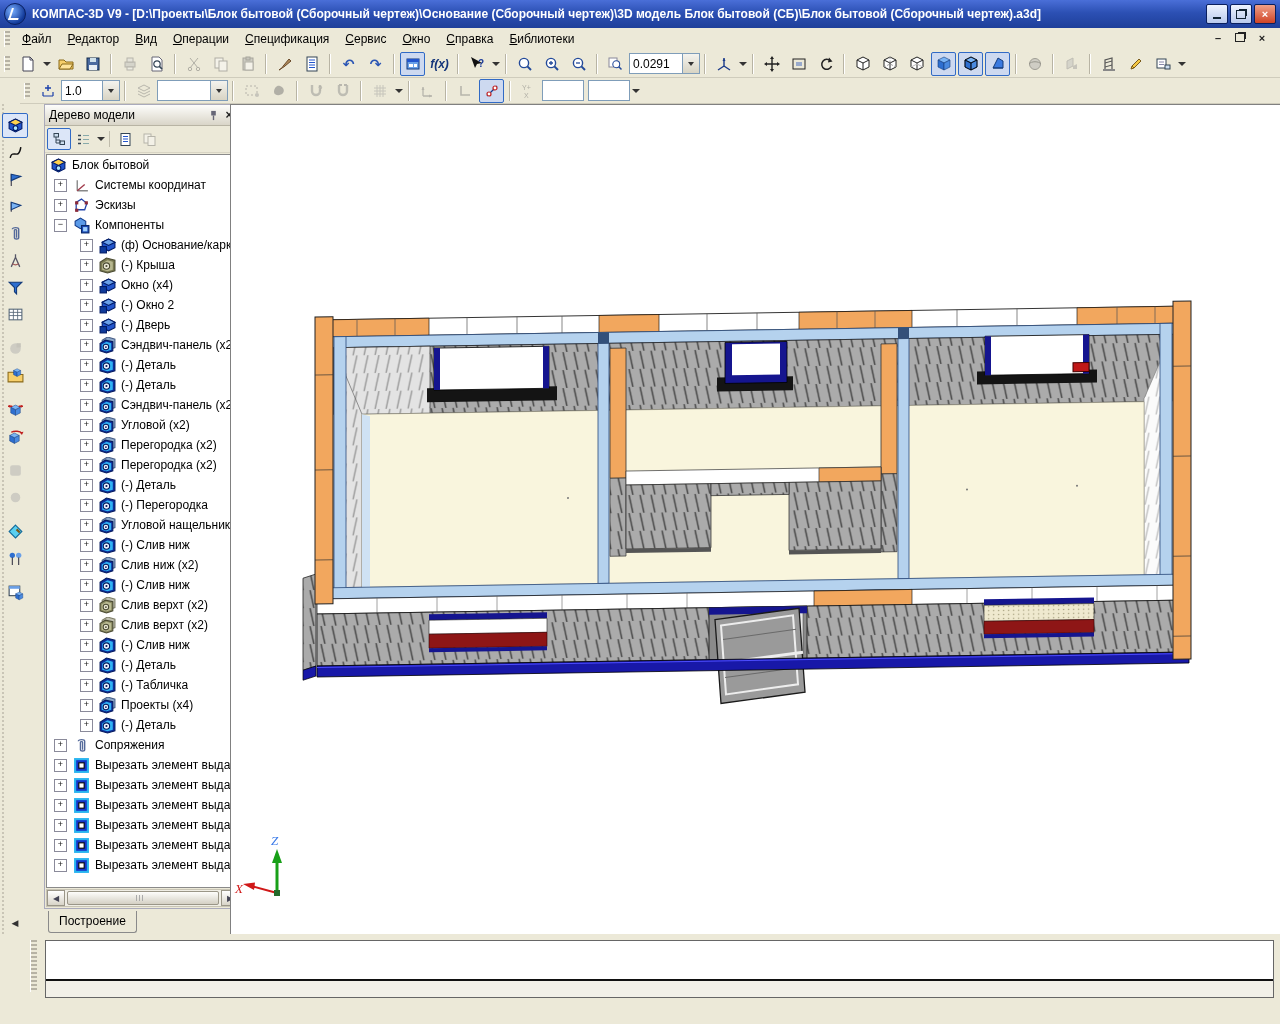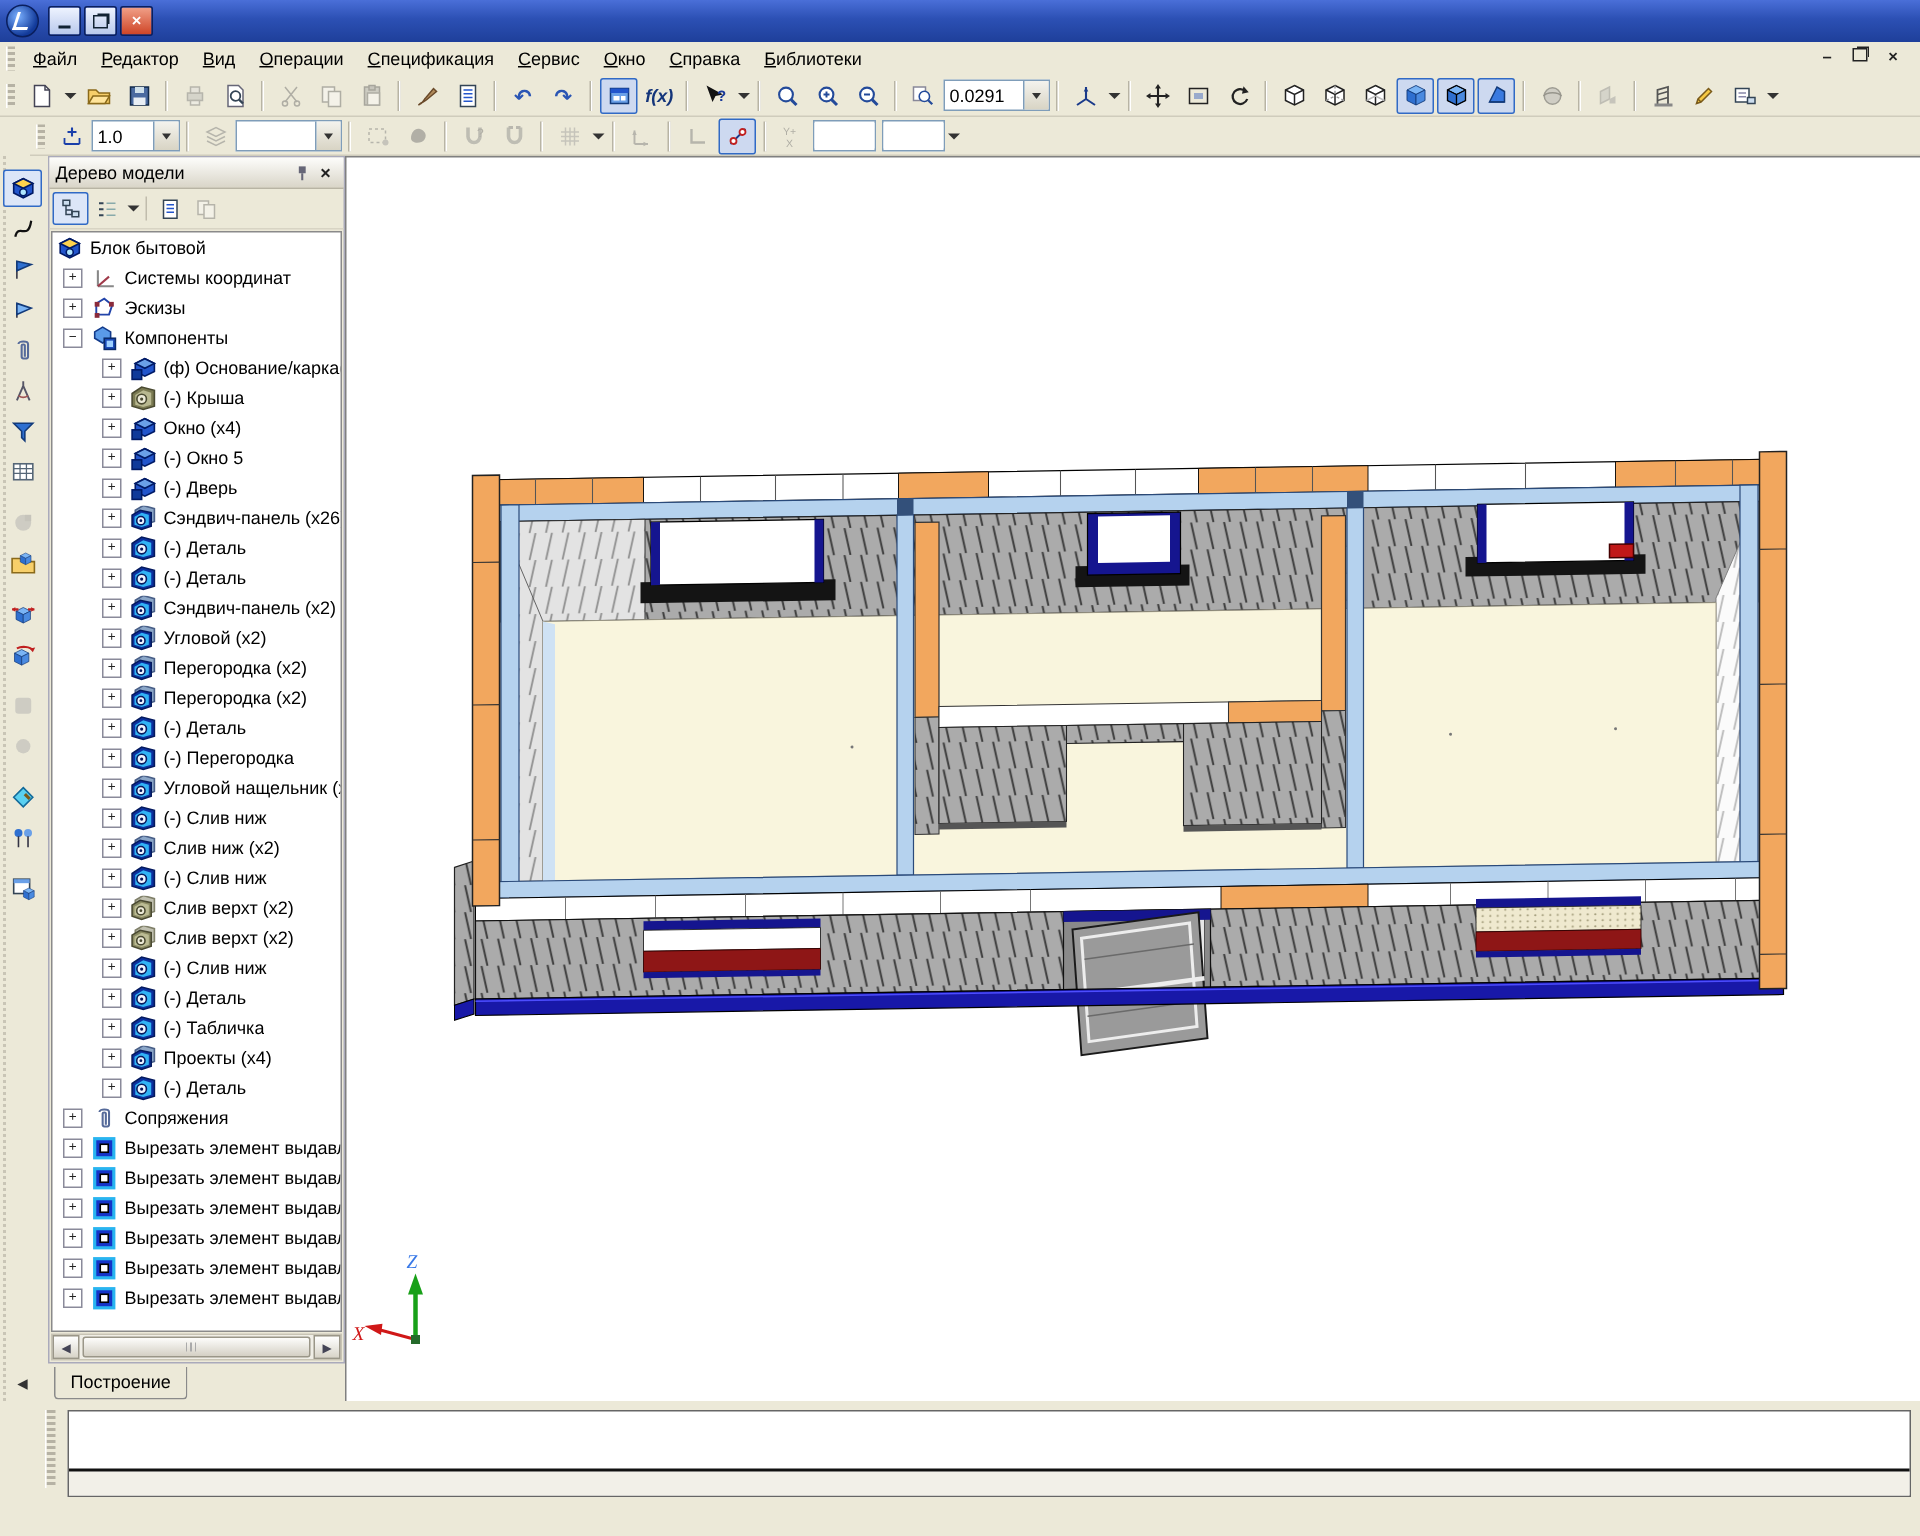--- a/index.html
+++ b/index.html
@@ -198,6 +198,7 @@
 
   <div class="titlebar">
     <div class="title-logo"></div>
+    <span class="title-text">КОМПАС-3D V9 - [D:\Проекты\Блок бытовой (Сборочный чертеж)\Основание (Сборочный чертеж)\3D модель Блок бытовой (СБ)\Блок бытовой (Сборочный чертеж).a3d]</span>
     <div class="winbtns">
       <div class="winbtn">
           <span class="minbar"></span>

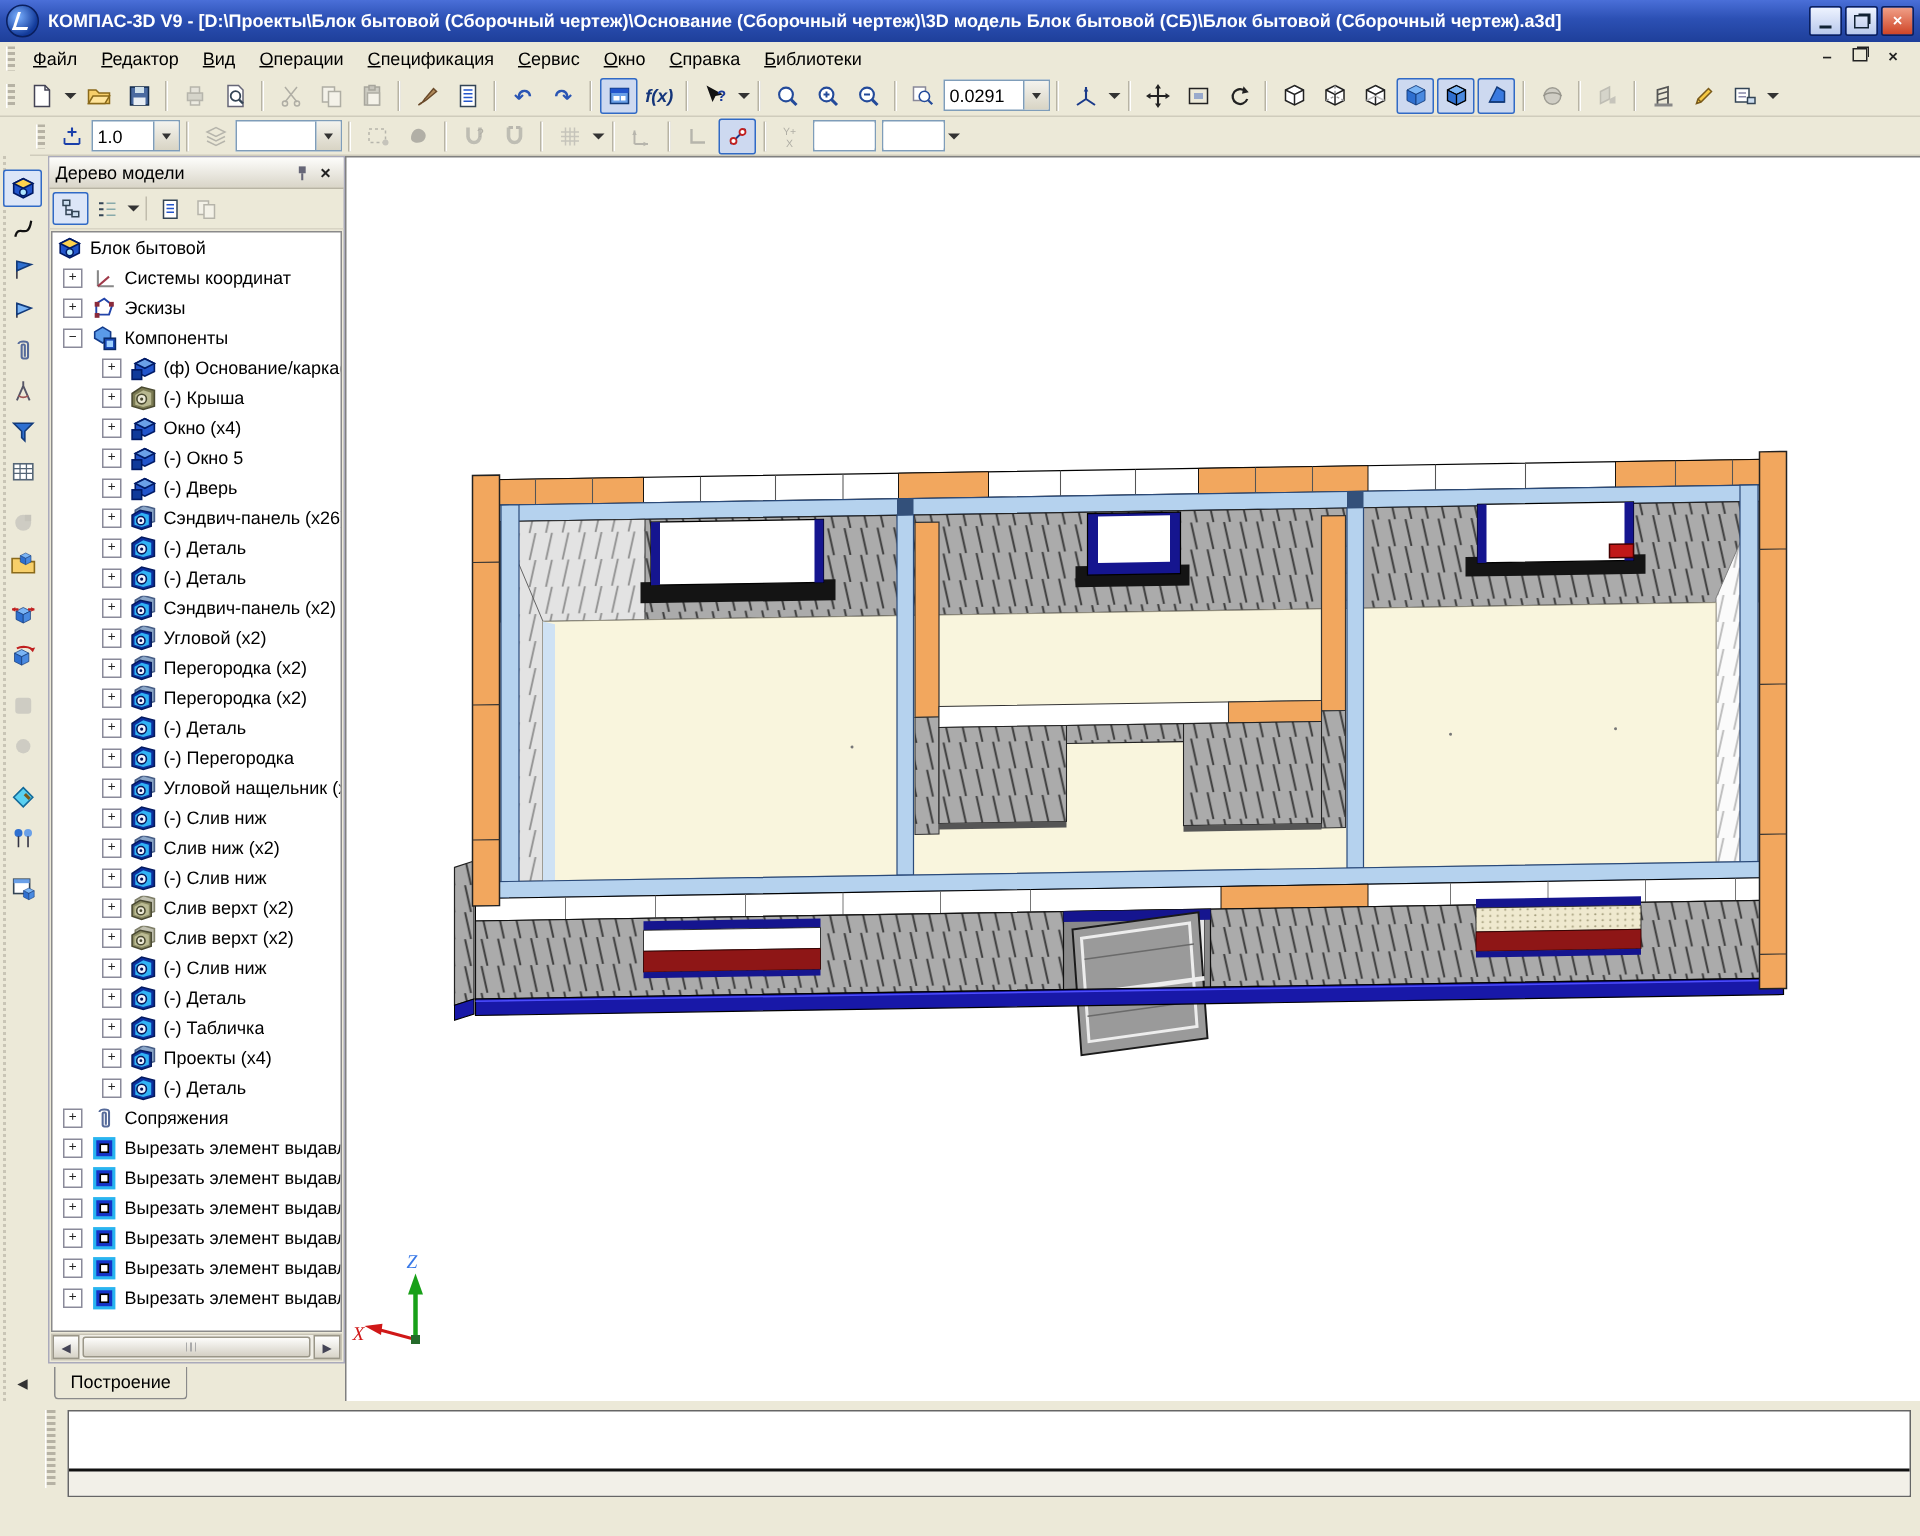--- a/index.html
+++ b/index.html
@@ -67,7 +67,7 @@
   .lgap{height:7px;flex:none;}
   .lb-arrow{margin-top:auto;margin-bottom:6px;font-size:9px;color:#333;}
   
-  .treecol{position:absolute;left:32px;top:0;width:204px;height:830px;}
+  .treecol{position:absolute;left:44px;top:0;width:204px;height:830px;}
   .tpanel{position:absolute;left:0;top:0;width:198px;height:805px;border:1px solid #aab;
     background:#ece9d8;box-sizing:border-box;display:flex;flex-direction:column;}
   .tpanel-header{height:20px;border-bottom:1px solid #b8b4a4;background:linear-gradient(180deg,#fdfdfb,#d9d5c8);

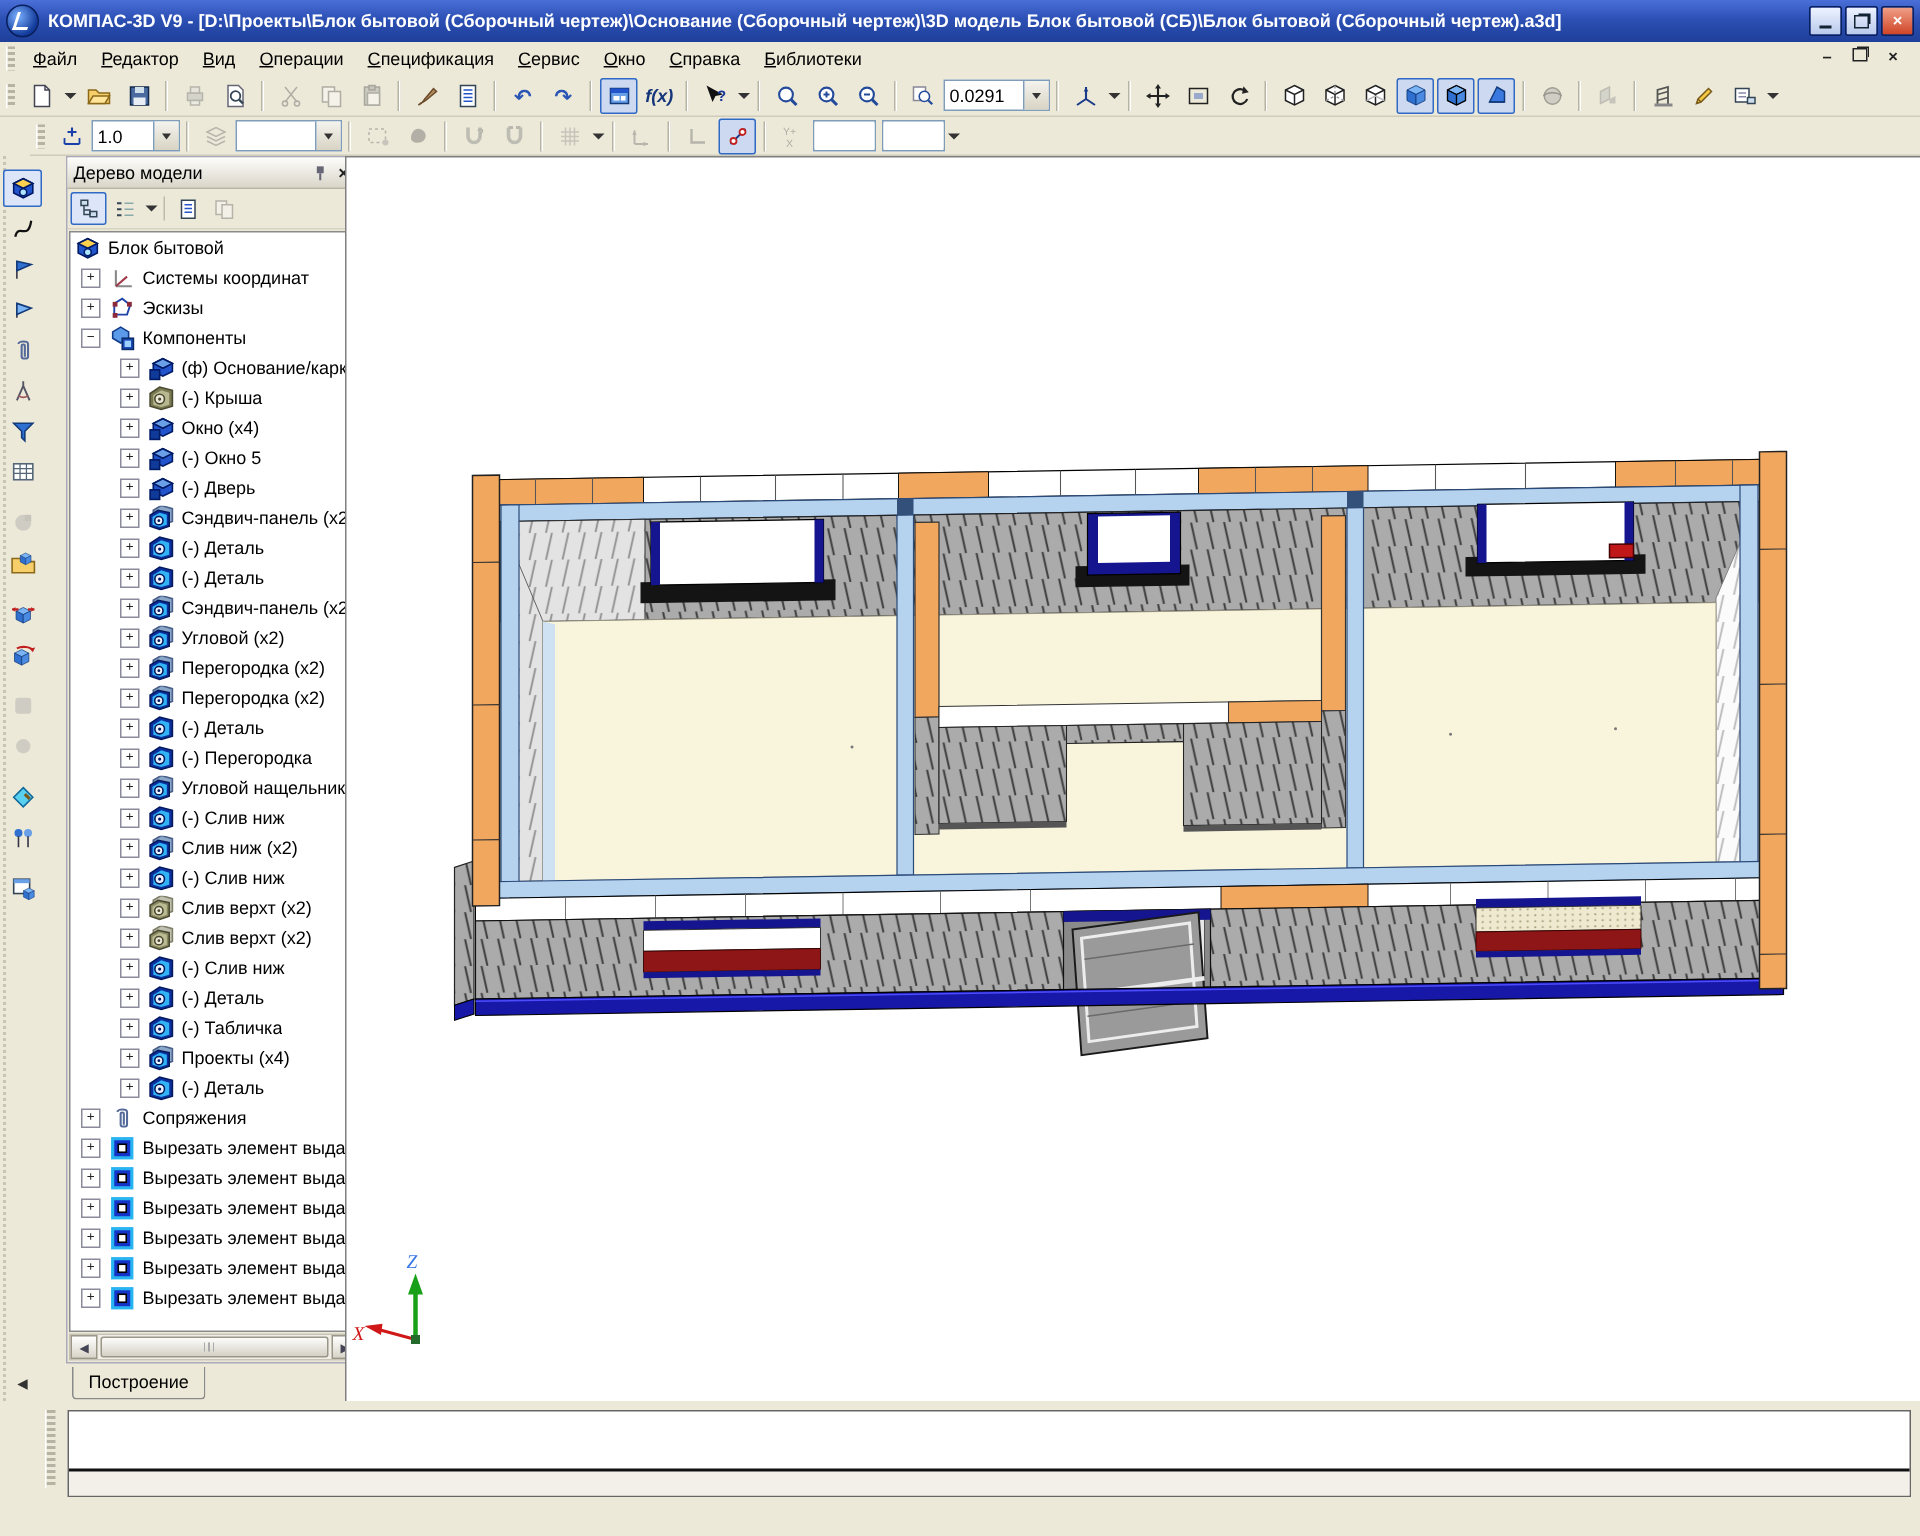--- a/index.html
+++ b/index.html
@@ -754,7 +754,7 @@
     <svg class="ticon" viewBox="0 0 16 16">
                 <use href="#sym-asm-blue"></use>
               </svg>
-    <span class="tlabel">(-) Окно 5</span>
+    <span class="tlabel">(-) Окно 2</span>
   </div>
             <div class="trow" style="padding-left: 33px;">
     <span class="texp">+</span>

